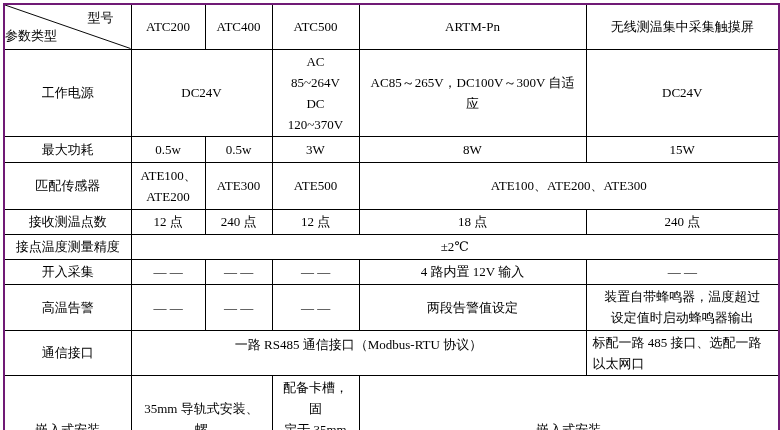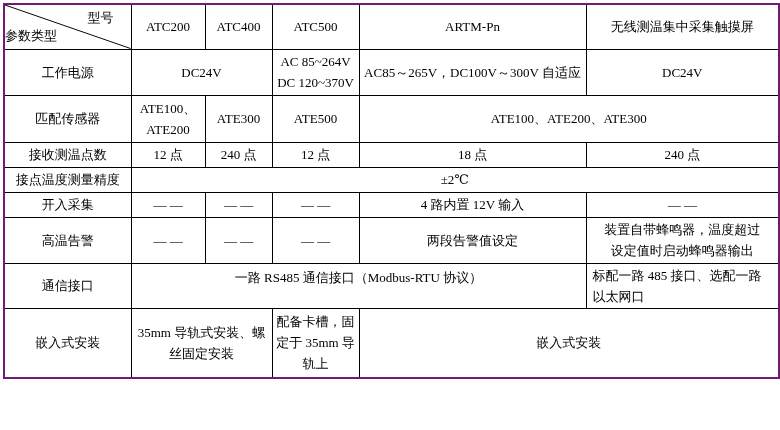--- a/index.html
+++ b/index.html
@@ -23,7 +23,7 @@
     border: 1px solid #000;
     text-align: center;
     vertical-align: middle;
-    padding: 1px 2px;
+    padding: 1px 9px;
     overflow: hidden;
   }
   tr.r-header  { height: 45px; }

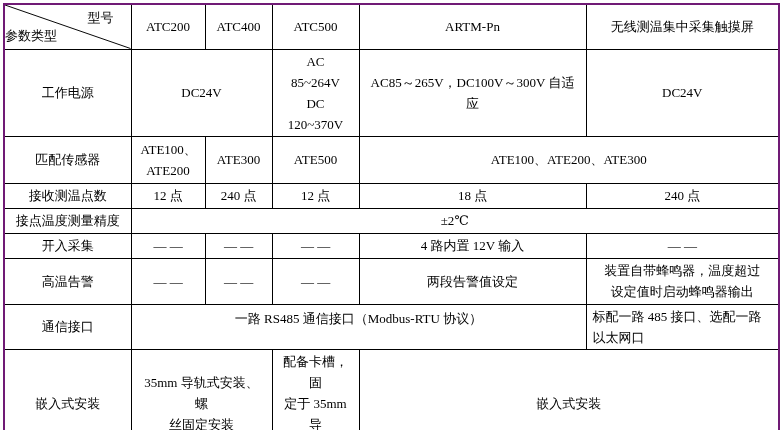--- a/index.html
+++ b/index.html
@@ -88,6 +88,14 @@
     <td>DC24V</td>
   </tr>
 
+  <tr class="r-maxp">
+    <td>最大功耗</td>
+    <td>0.5w</td>
+    <td>0.5w</td>
+    <td>3W</td>
+    <td>8W</td>
+    <td>15W</td>
+  </tr>
 
   <tr class="r-sensor">
     <td>匹配传感器</td>

